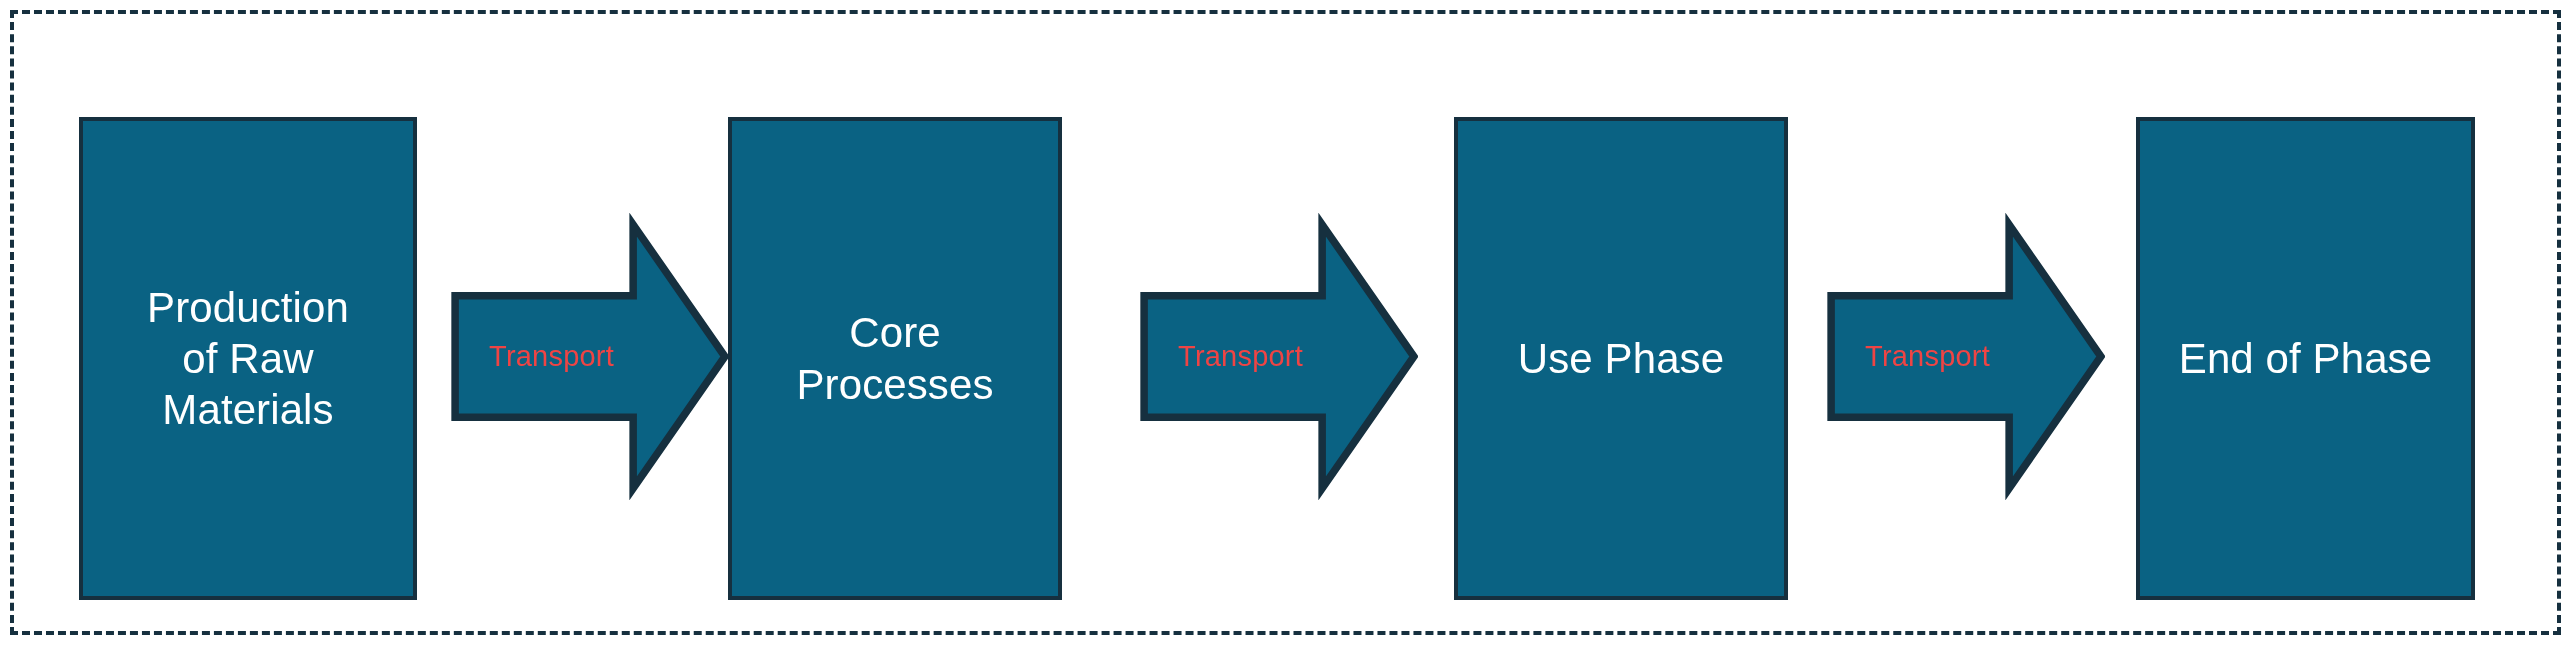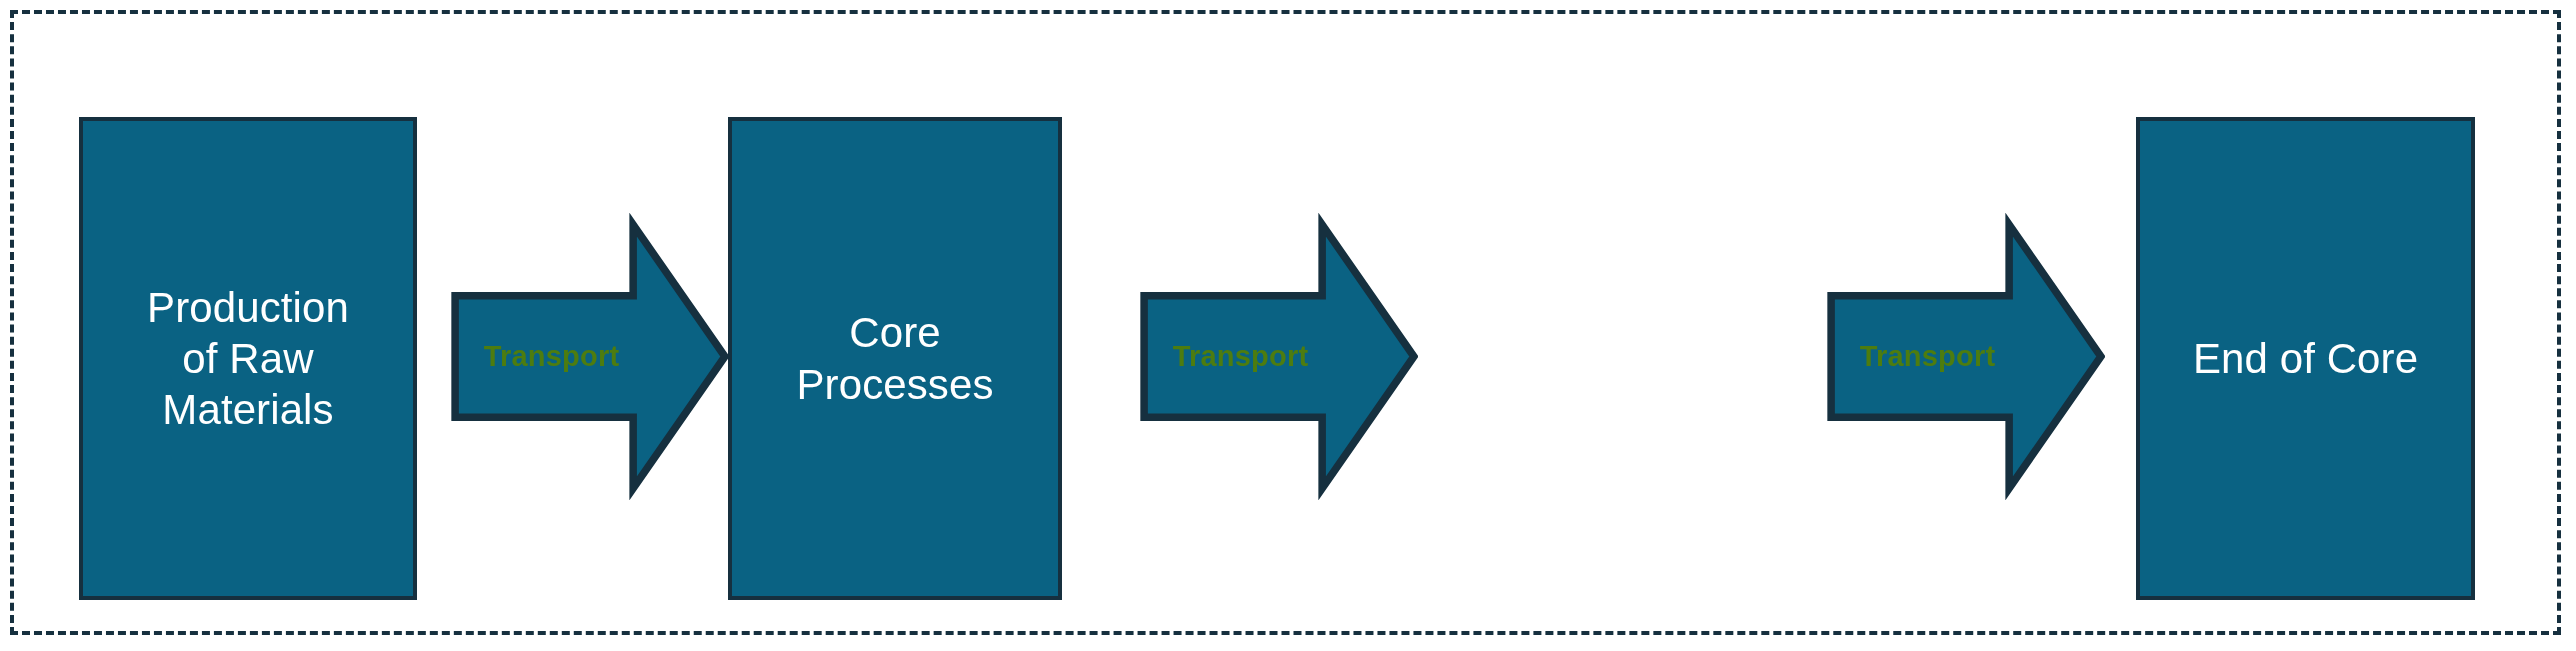--- a/index.html
+++ b/index.html
@@ -91,9 +91,9 @@
     display: flex;
     align-items: center;
     justify-content: center;
-    color: #4d7c0f;
+    color: #ef4444;
     font-size: 29px;
-    font-weight: 700;
+    font-weight: 400;
     letter-spacing: 0.2px;
     pointer-events: none;
     white-space: nowrap;

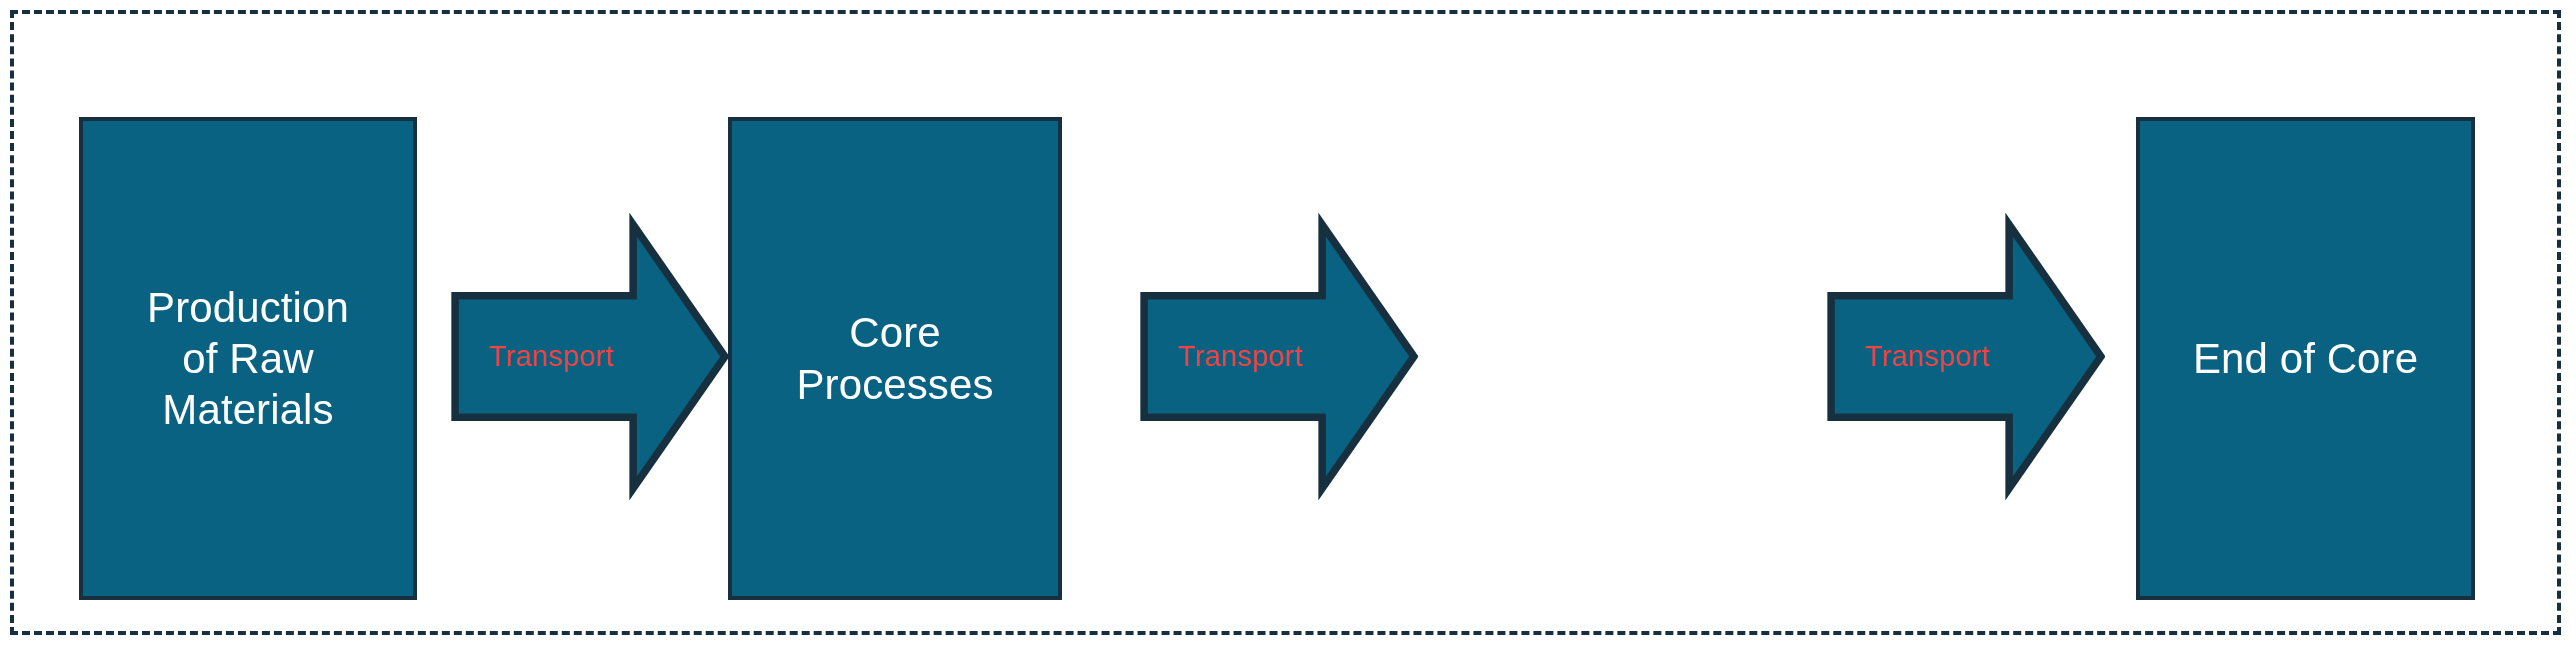--- a/index.html
+++ b/index.html
@@ -131,6 +131,9 @@
     <span class="transport-label">Transport</span>
   </div>
 
+  <div class="stage-box" id="stage-box-2">
+    <span class="stage-label">Use Phase</span>
+  </div>
 
   <div class="transport-arrow" id="transport-arrow-2">
     <svg viewBox="0 0 406 420" preserveAspectRatio="none">

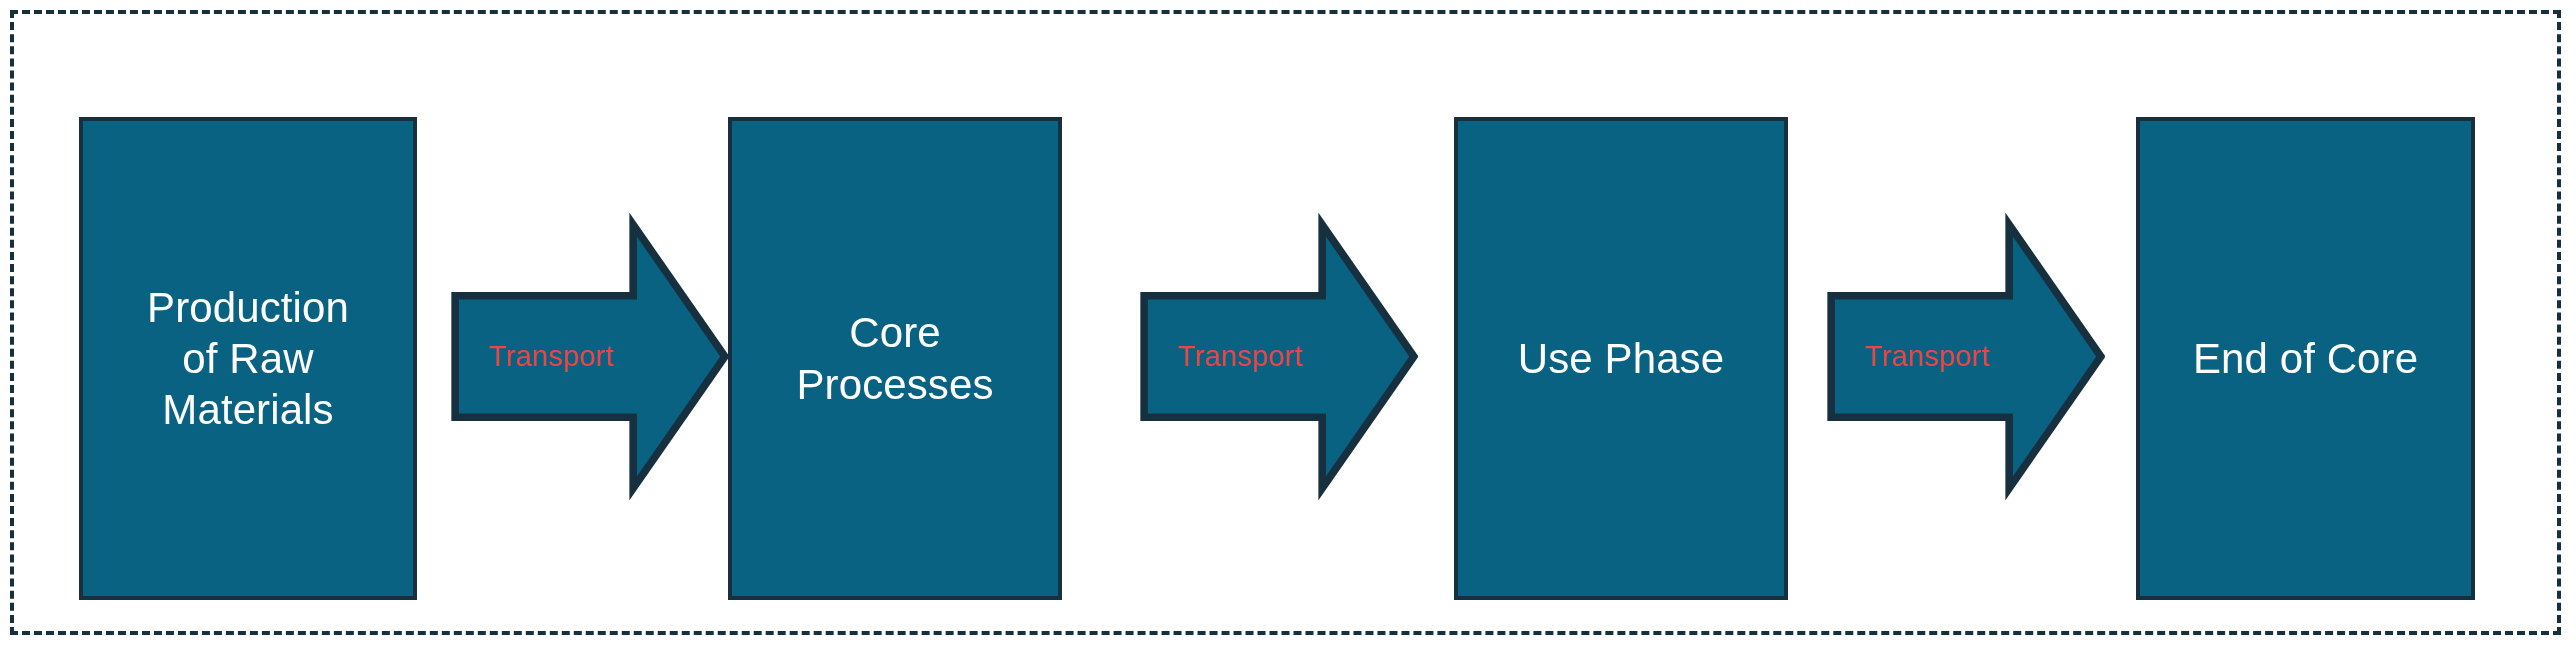--- a/index.html
+++ b/index.html
@@ -143,7 +143,7 @@
   </div>
 
   <div class="stage-box" id="stage-box-3">
-    <span class="stage-label">End of Core</span>
+    <span class="stage-label">End of Phase</span>
   </div>
 
 </div>

